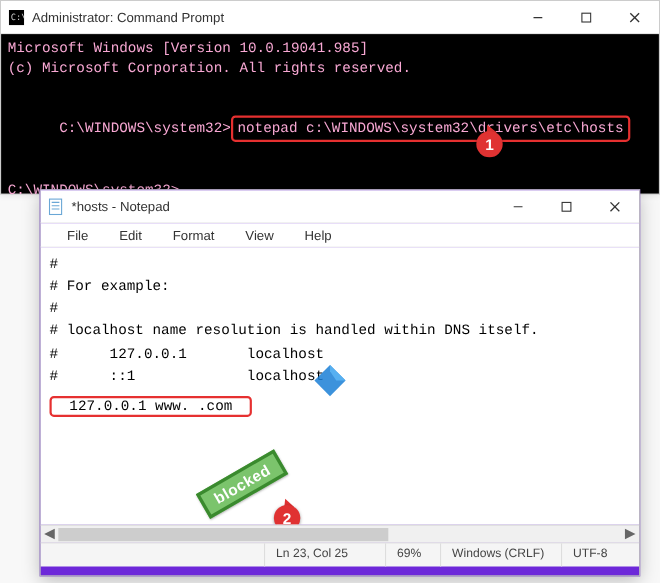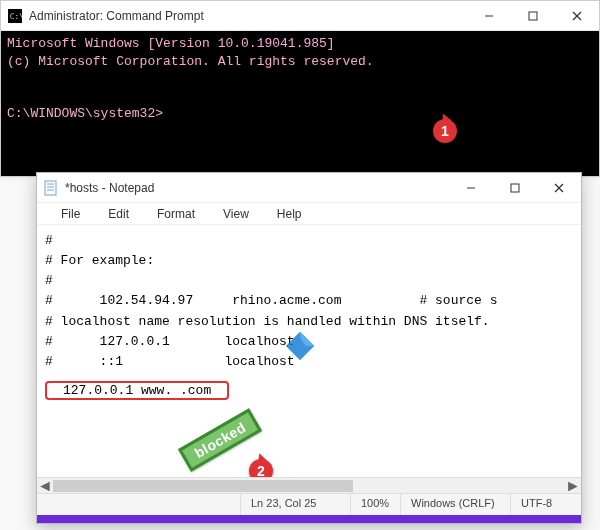--- a/index.html
+++ b/index.html
@@ -212,6 +212,9 @@
     <div class="cmd-line">Microsoft Windows [Version 10.0.19041.985]</div>
     <div class="cmd-line">(c) Microsoft Corporation. All rights reserved.</div>
     <div class="cmd-line">&nbsp;</div>
+    <div class="cmd-line">
+      <span>C:\WINDOWS\system32&gt;</span><span class="cmd-hl">notepad c:\WINDOWS\system32\drivers\etc\hosts</span>
+    </div>
     <div class="cmd-line">&nbsp;</div>
     <div class="cmd-line">C:\WINDOWS\system32&gt;</div>
 

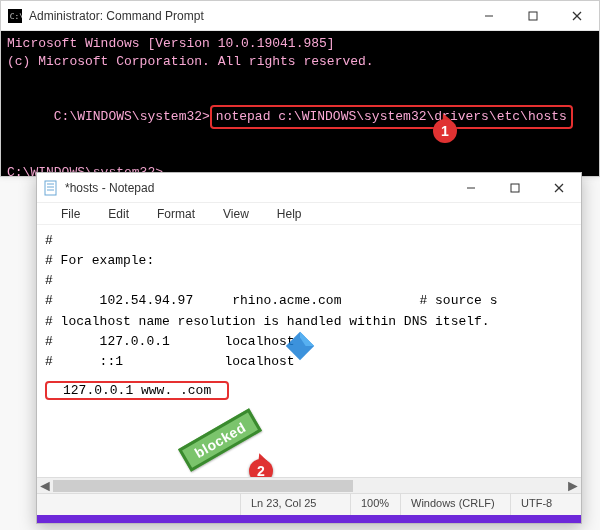--- a/index.html
+++ b/index.html
@@ -266,7 +266,6 @@
     <div class="np-text">#</div>
     <div class="np-text"># For example:</div>
     <div class="np-text">#</div>
-    <div class="np-text">#      102.54.94.97     rhino.acme.com          # source s</div>
     <div class="np-text"></div>
     <div class="np-text"># localhost name resolution is handled within DNS itself.</div>
     <div class="np-text">#      127.0.0.1       localhost</div>

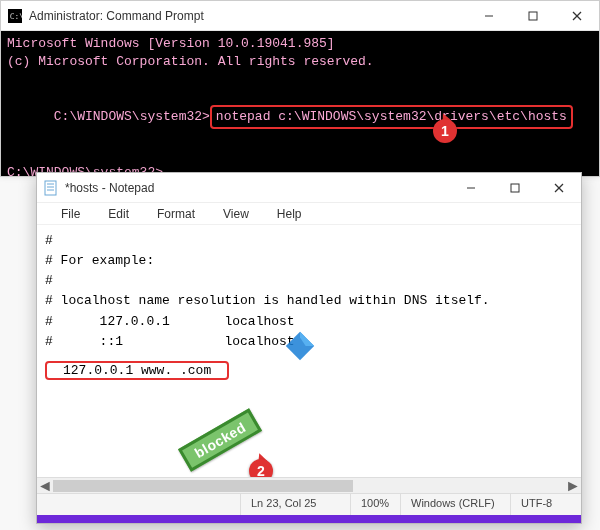--- a/index.html
+++ b/index.html
@@ -294,7 +294,7 @@
   <div class="np-status">
     <div class="spacer"></div>
     <div style="width:110px">Ln 23, Col 25</div>
-    <div style="width:50px">100%</div>
+    <div style="width:50px">69%</div>
     <div style="width:110px">Windows (CRLF)</div>
     <div style="width:70px;border-right:none">UTF-8</div>
   </div>

